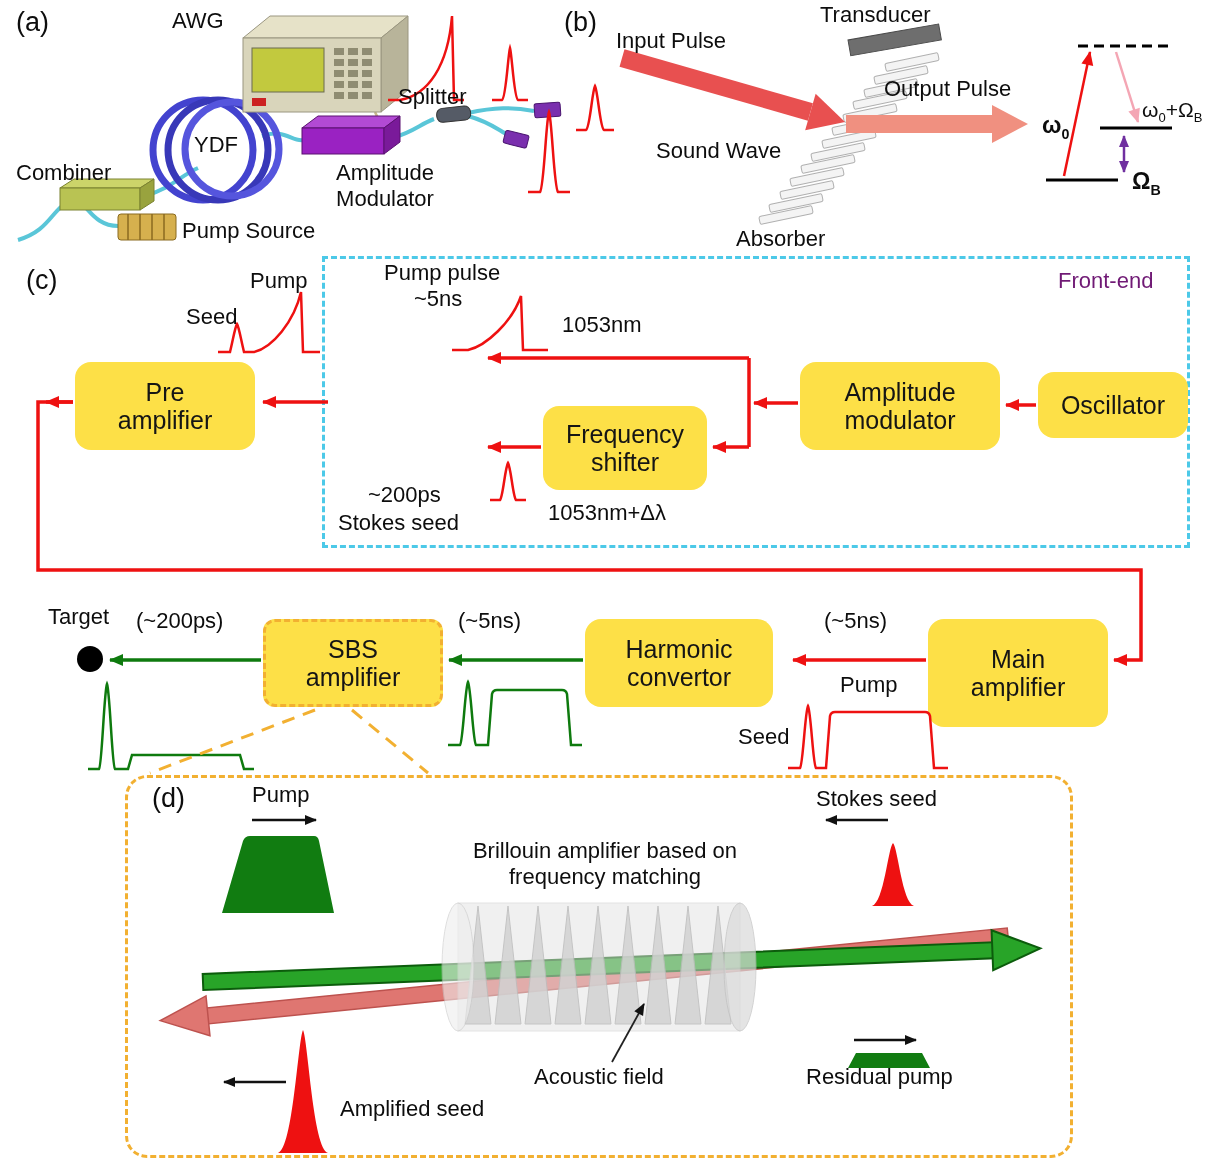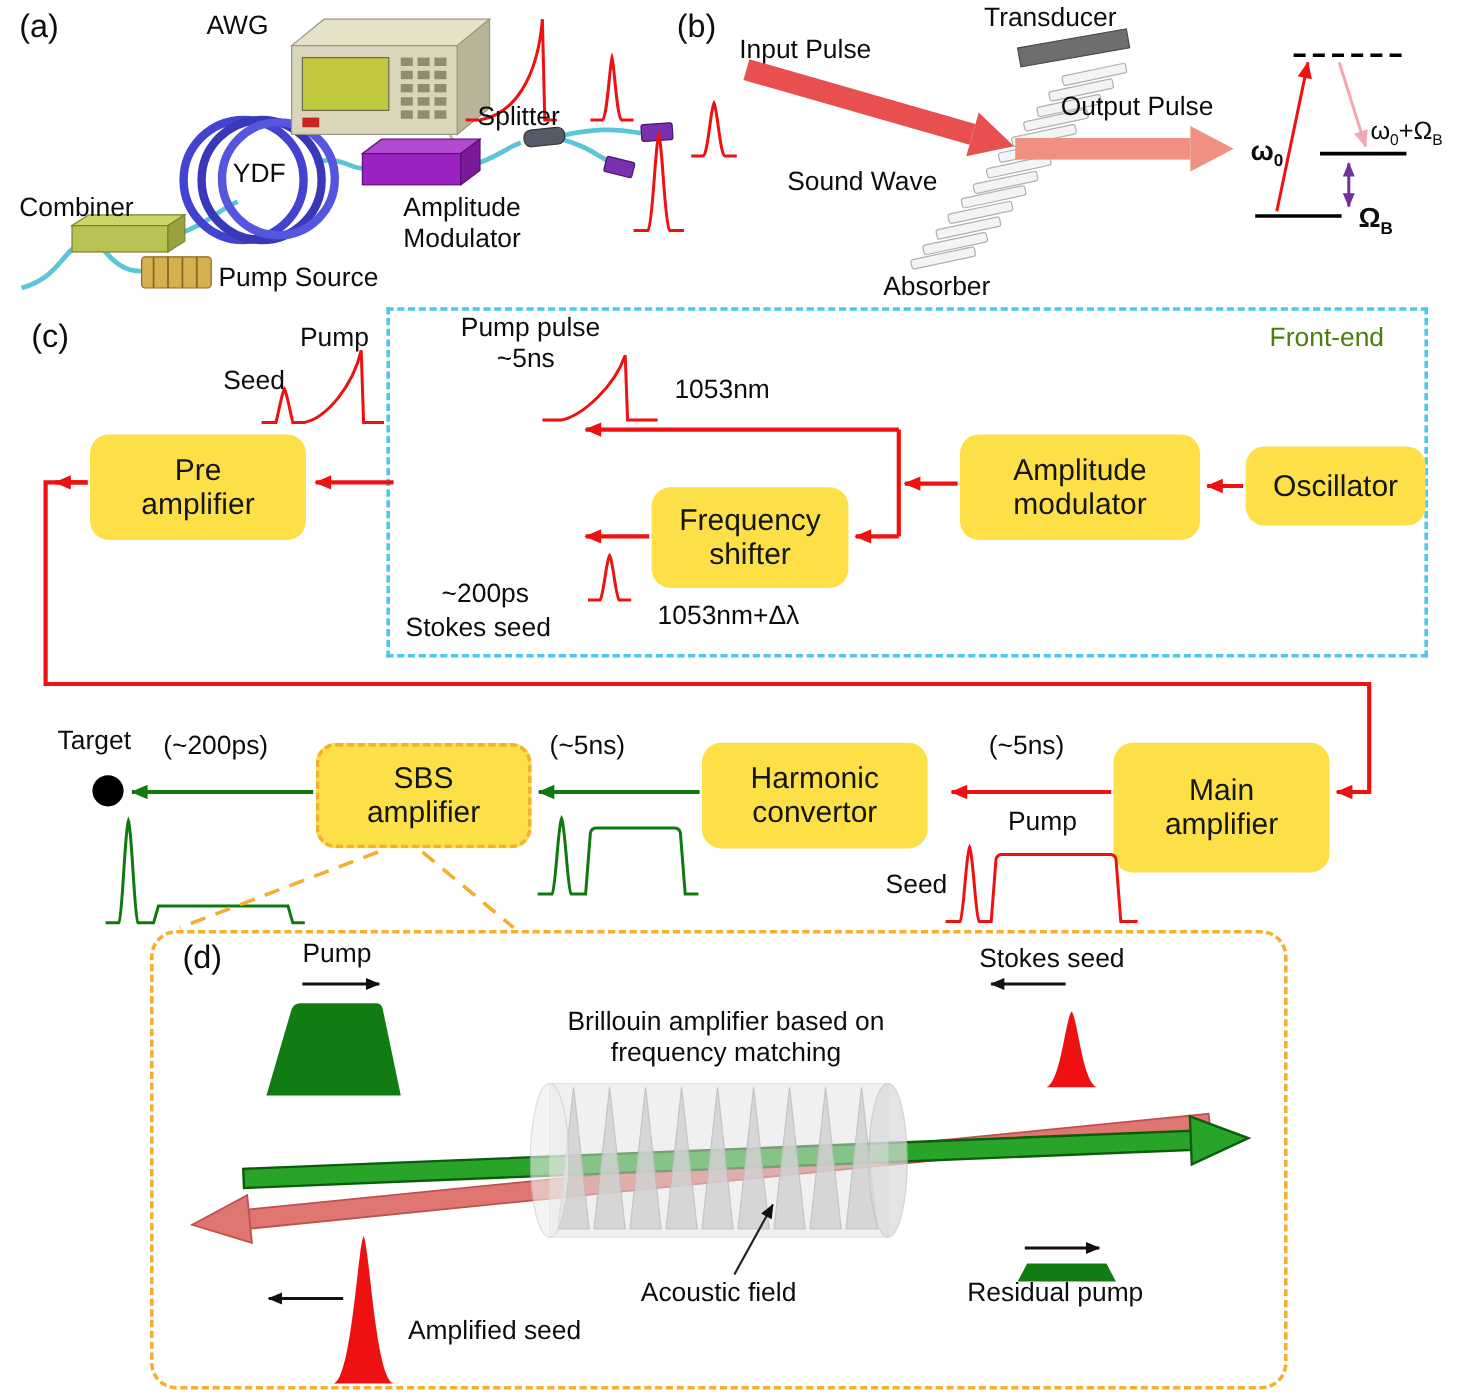--- a/index.html
+++ b/index.html
@@ -10,7 +10,7 @@
   .lbl { position:absolute; z-index:3; font-size:22px; line-height:1.2; color:#0d0d0d; white-space:pre-line; }
   .panel-letter { font-size:27px; }
   .center { text-align:center; }
-  .blue { color:#4d7c0f; }
+  .blue { color:#701a75; }
   .bold { font-weight:bold; }
   .small { font-size:20px; }
   sub { font-size:0.62em; }

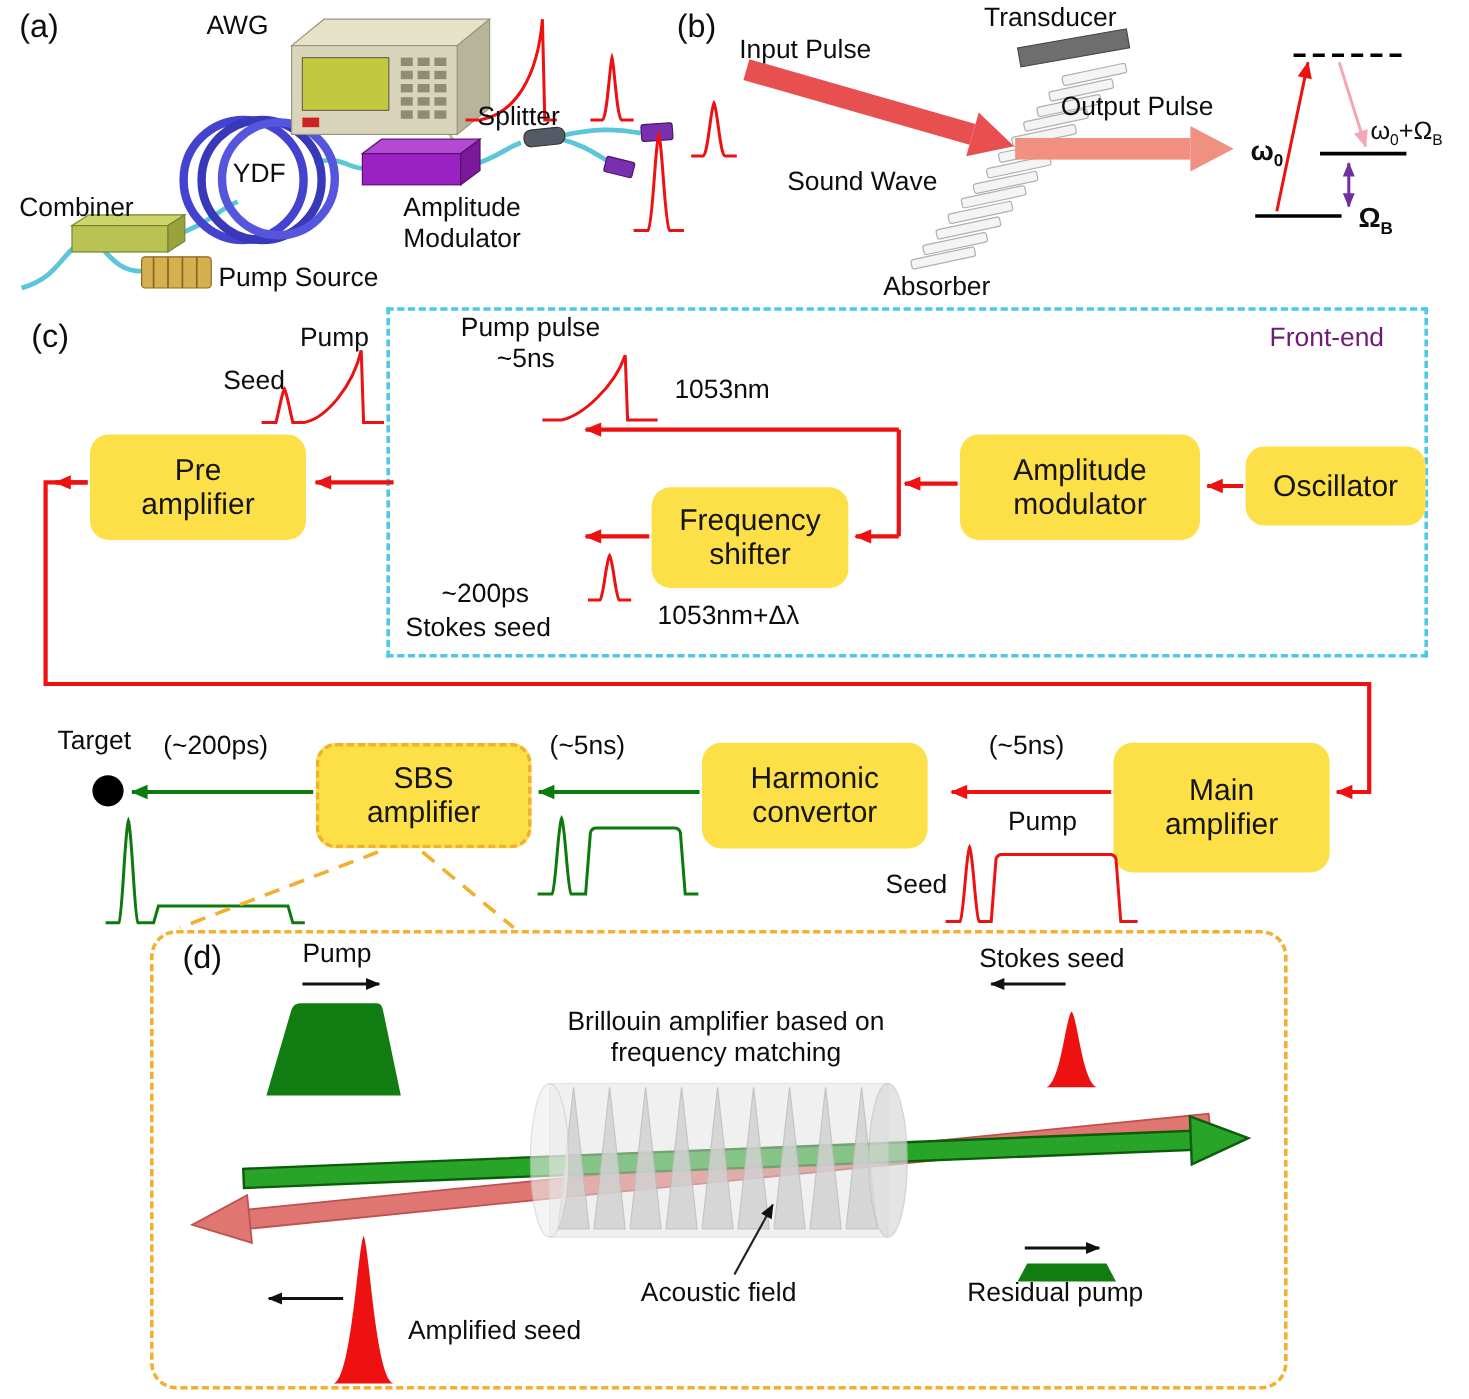--- a/index.html
+++ b/index.html
@@ -45,7 +45,7 @@
   <div class="gbox" style="left:1038px; top:372px; width:150px; height:66px;">
       <span>Oscillator</span>
     </div>
-  <div class="gbox sbs-border" style="left:263px; top:619px; width:180px; height:88px;border-radius:17px;">
+  <div class="gbox sbs-border" style="left:263px; top:619px; width:180px; height:88px;">
       <span>SBS
 amplifier</span>
     </div>

